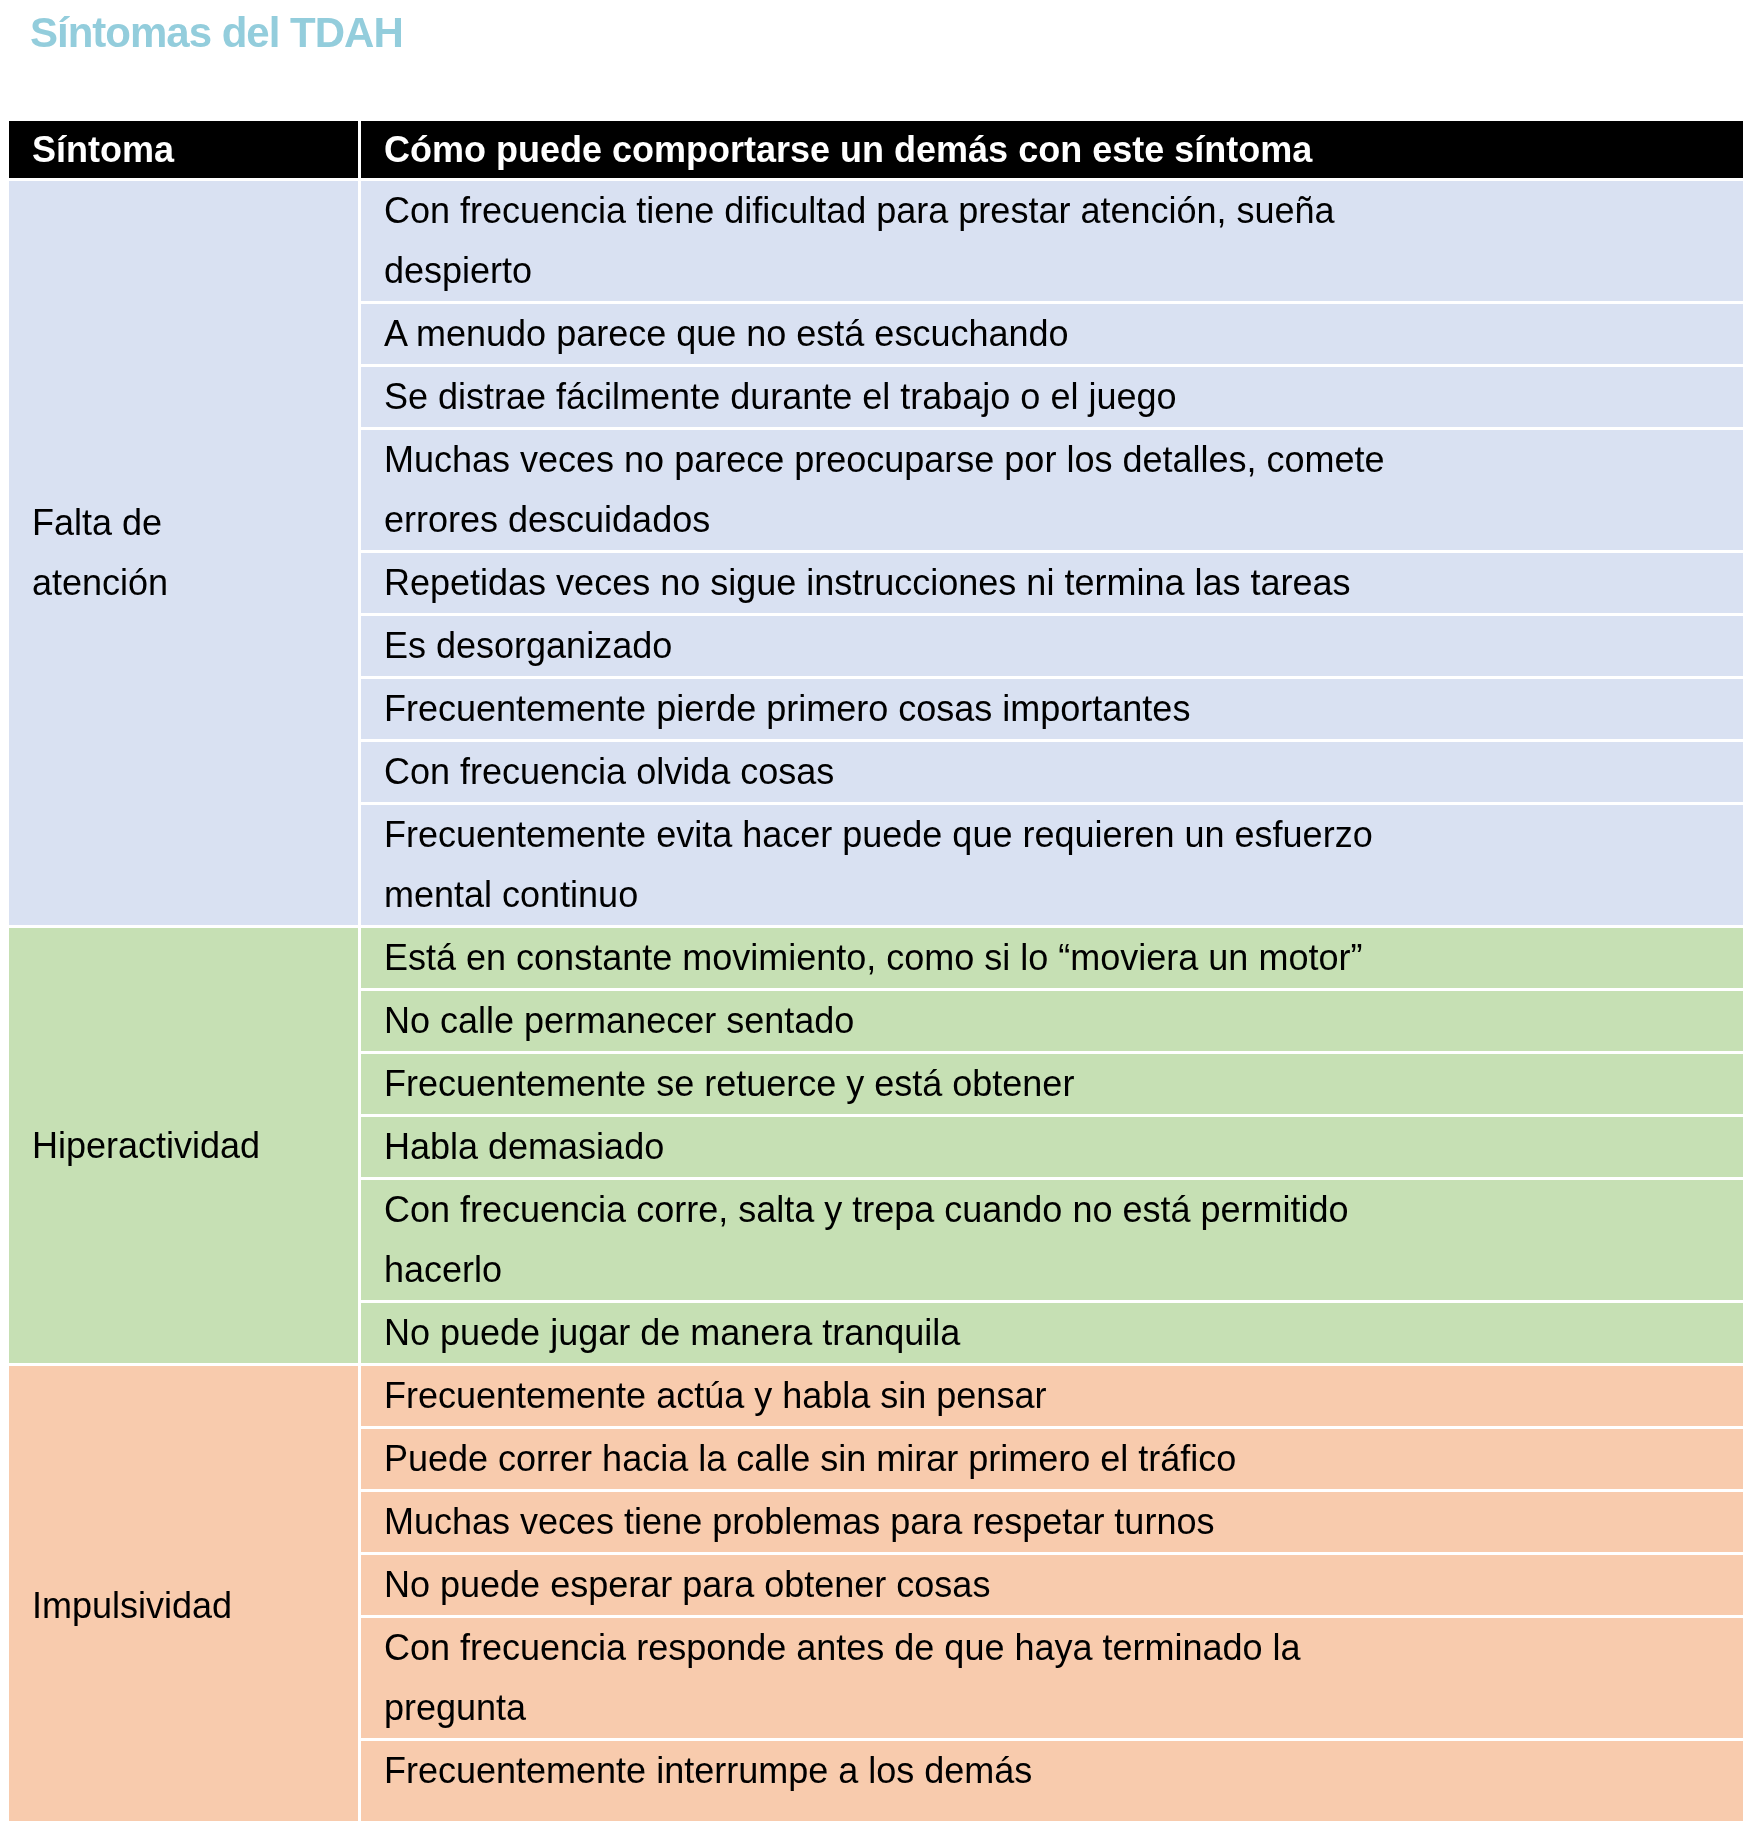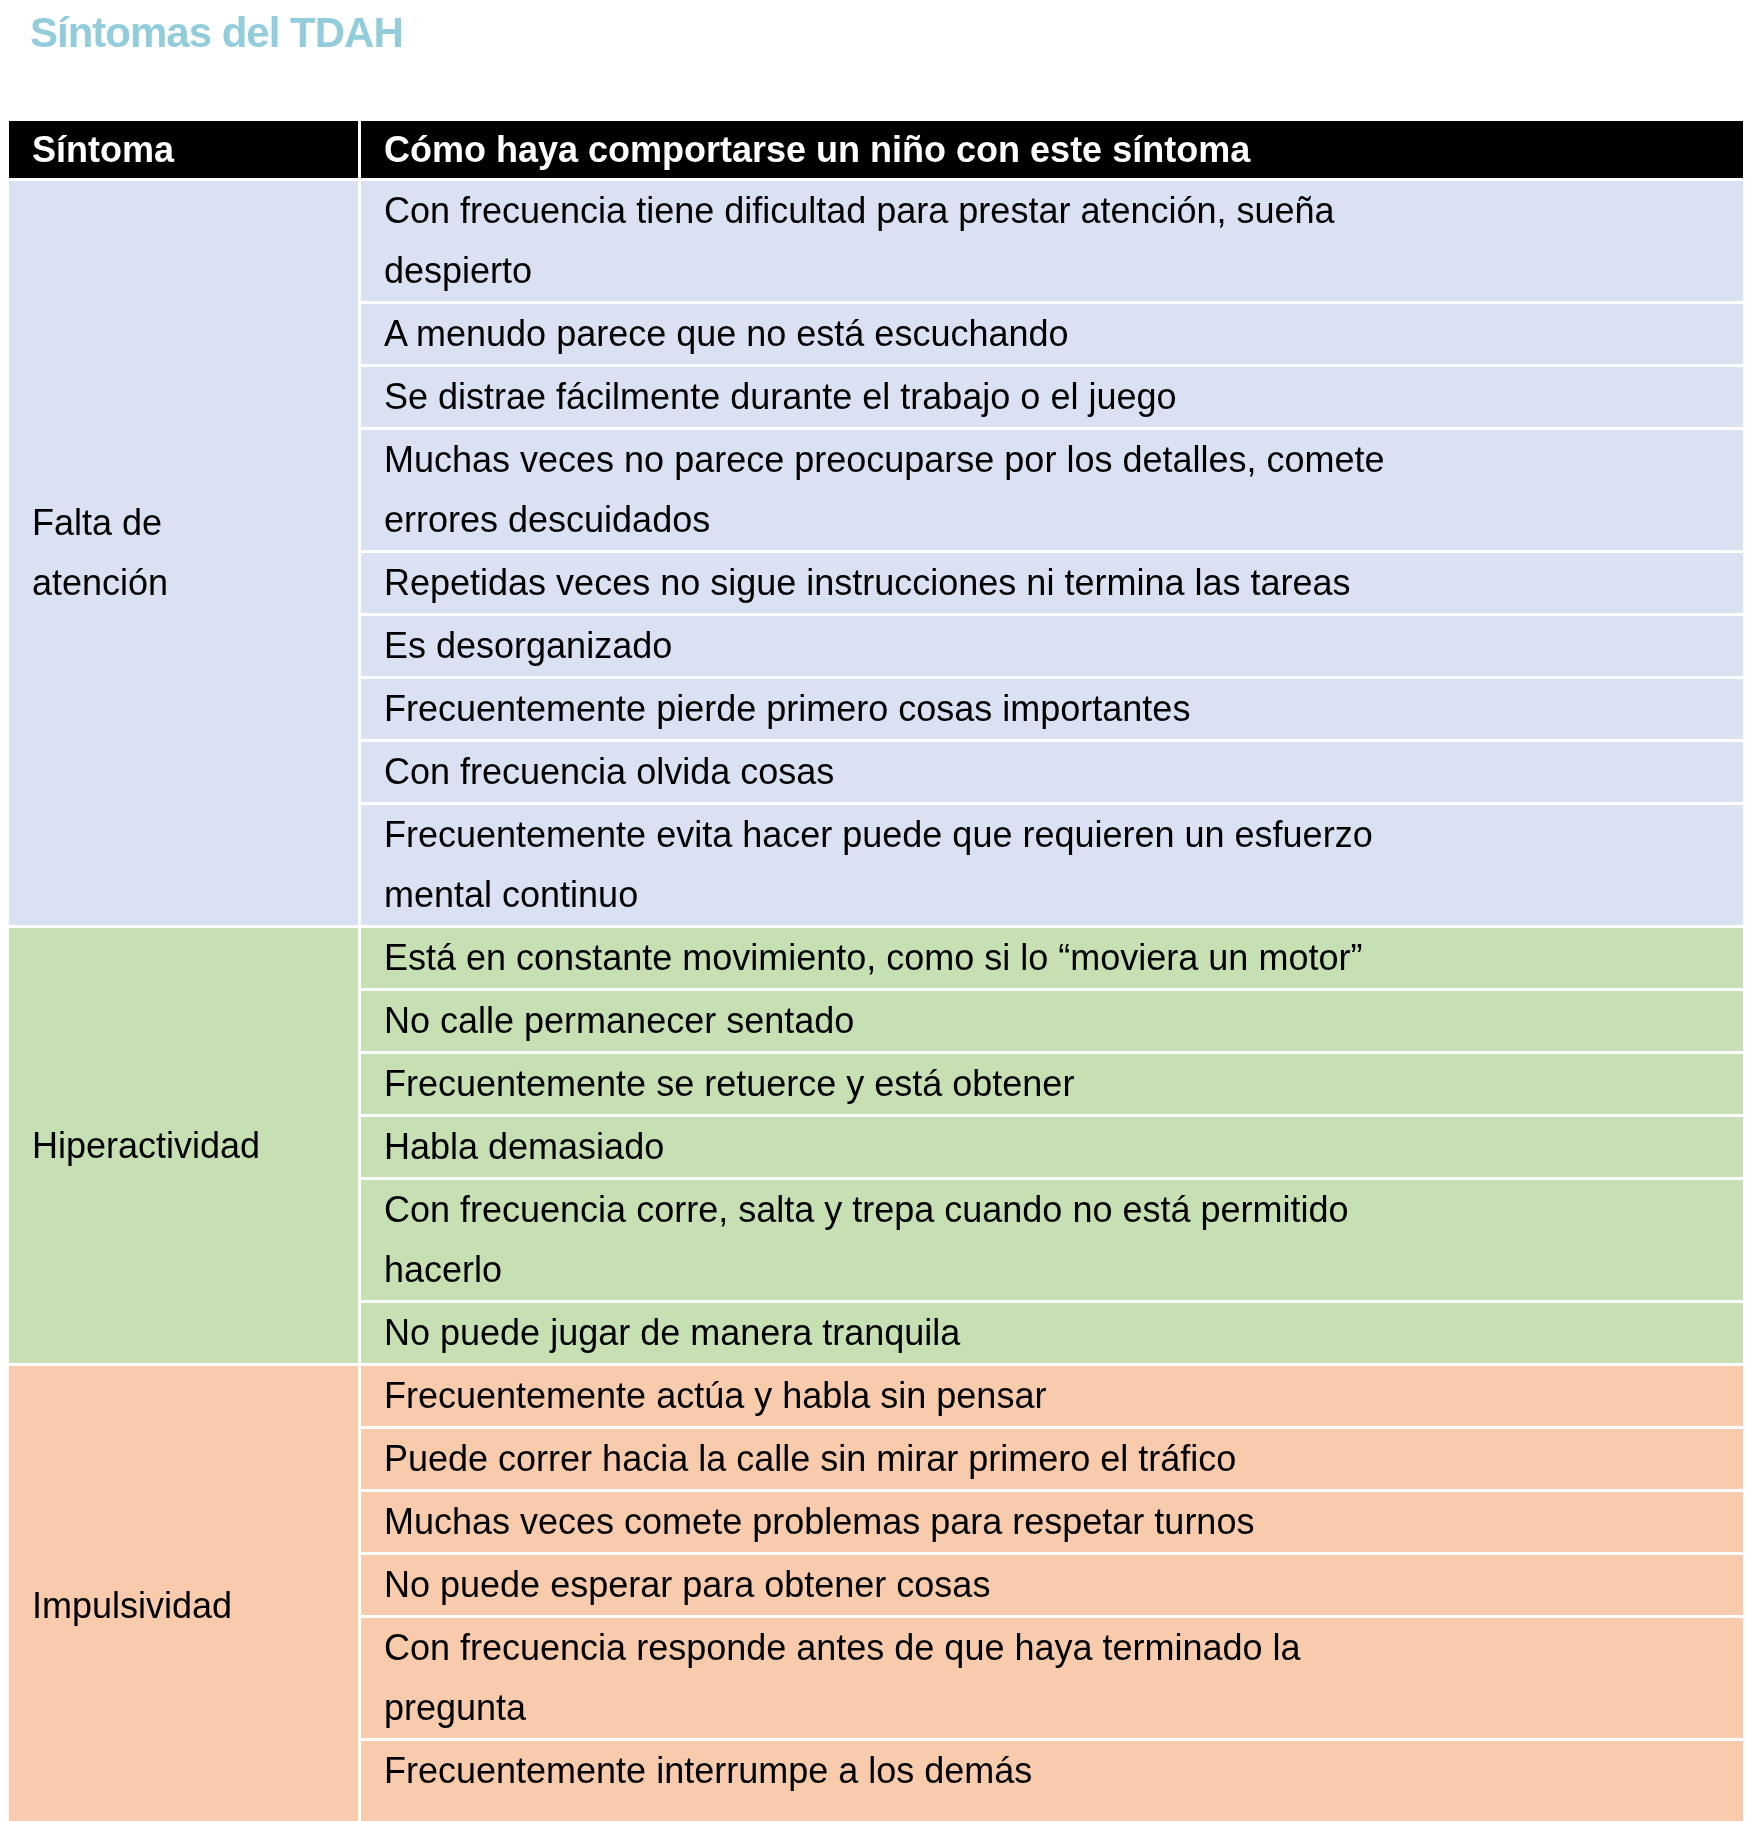--- a/index.html
+++ b/index.html
@@ -75,7 +75,7 @@
     <thead>
       <tr>
         <th>Síntoma</th>
-        <th>Cómo haya comportarse un niño con este síntoma</th>
+        <th>Cómo puede comportarse un demás con este síntoma</th>
       </tr>
     </thead>
     <tbody>

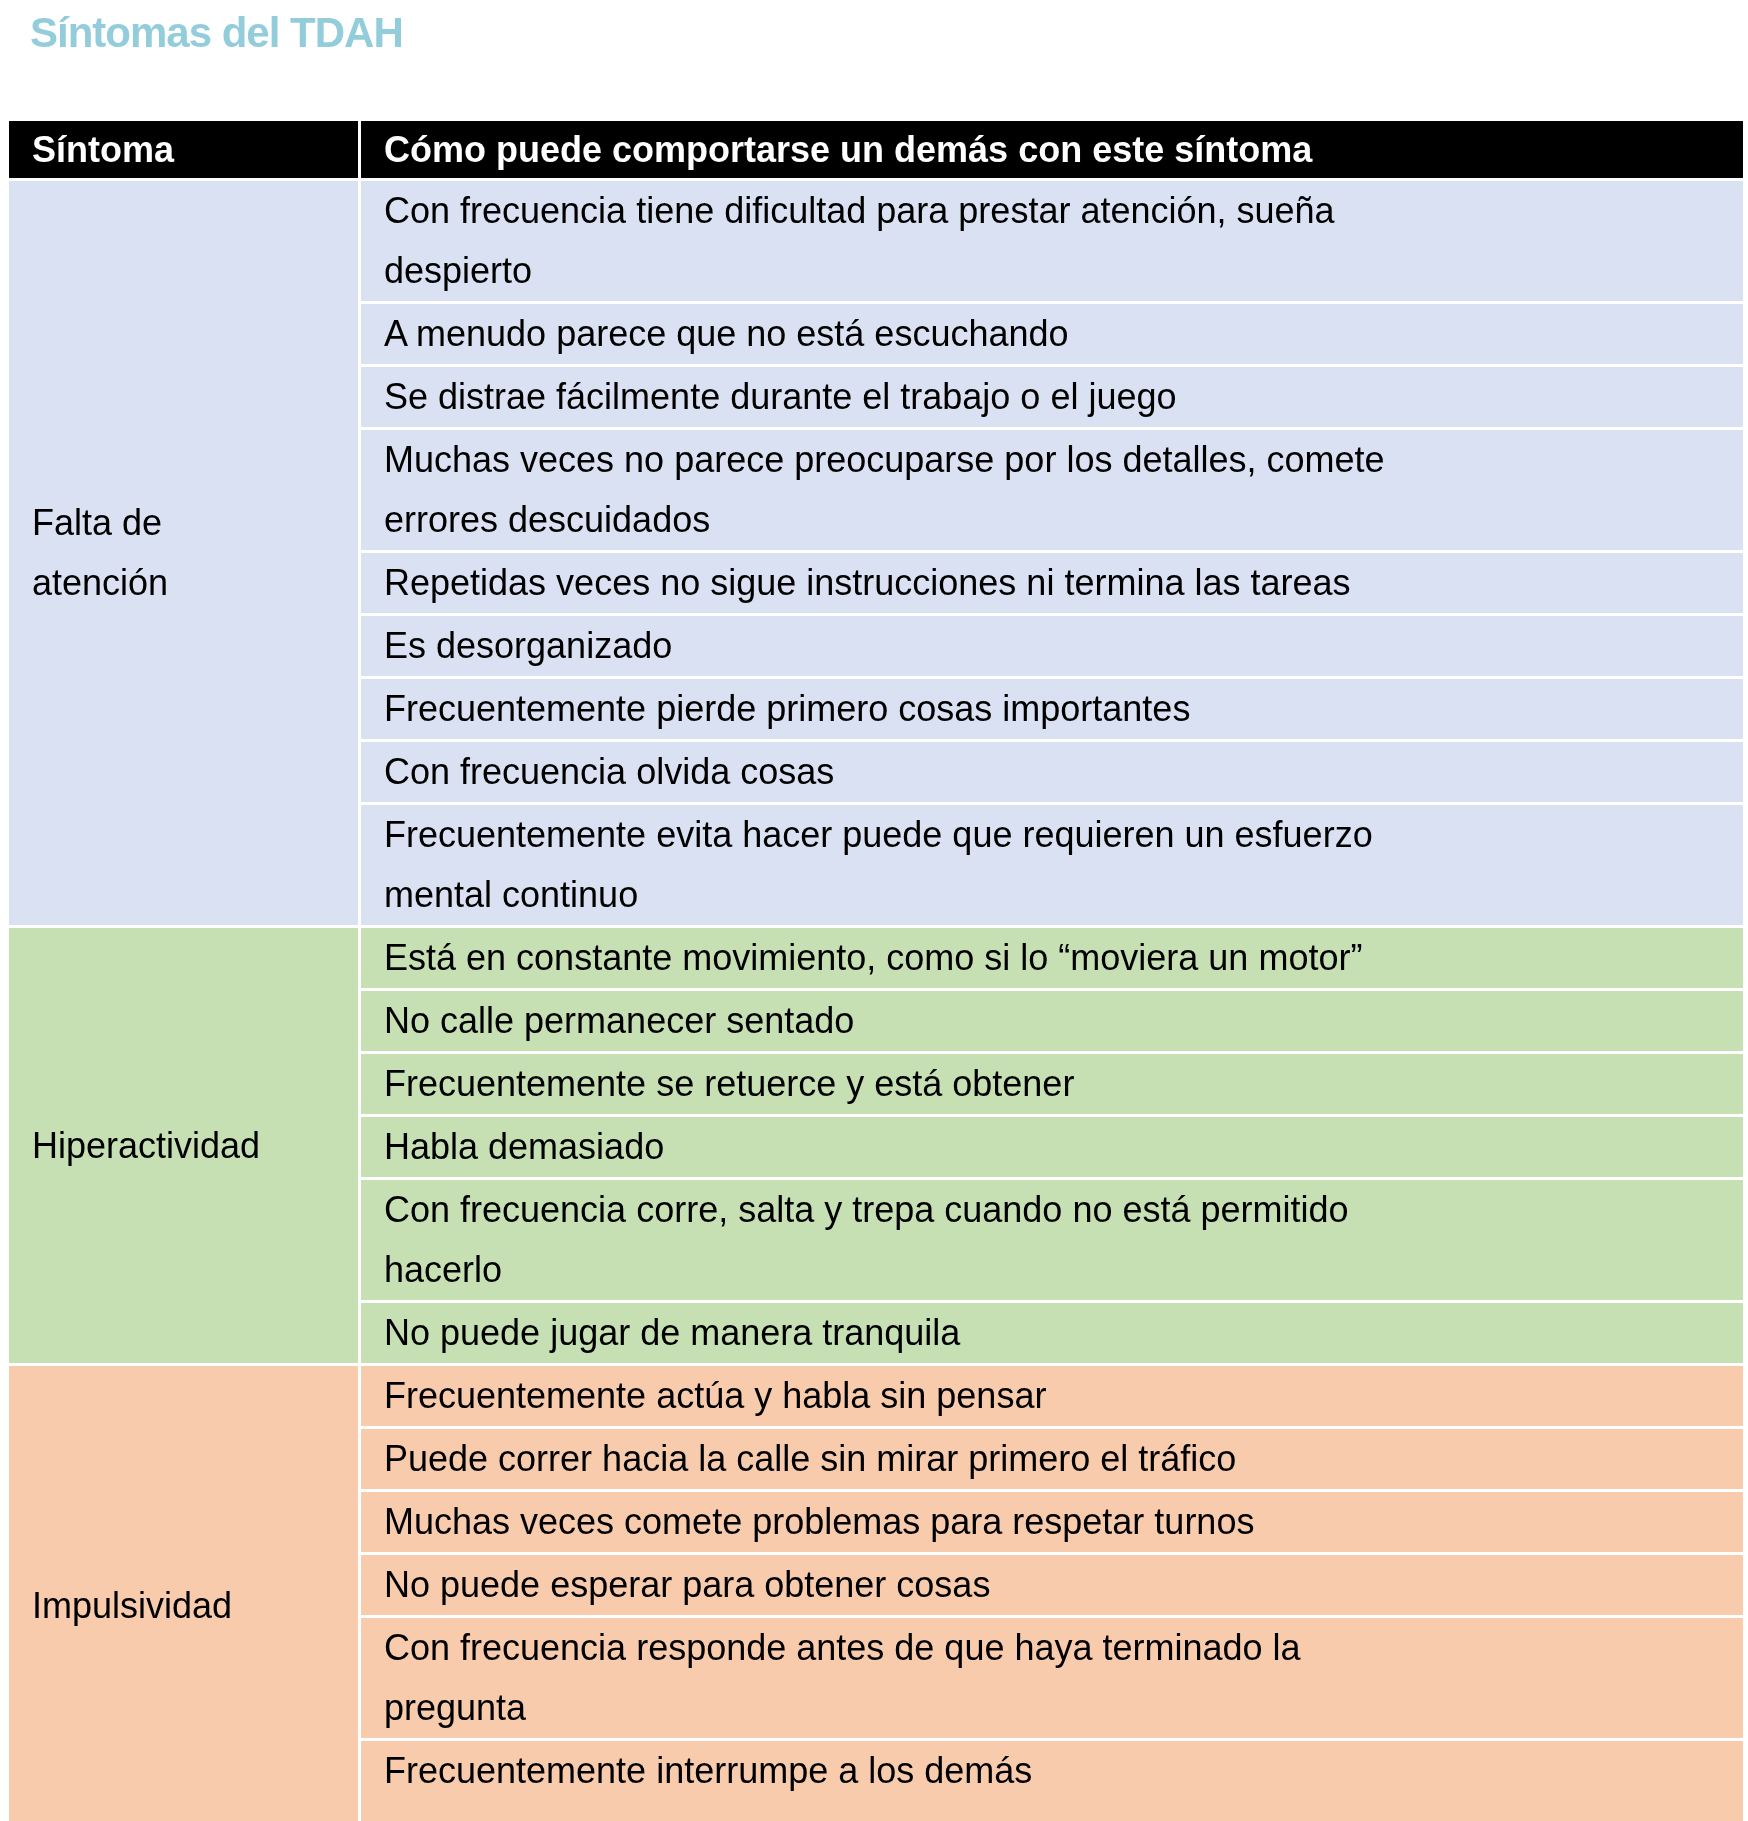--- a/index.html
+++ b/index.html
@@ -142,7 +142,7 @@
         <td>Puede correr hacia la calle sin mirar primero el tráfico</td>
       </tr>
       <tr class="sec-impulsivity">
-        <td>Muchas veces comete problemas para respetar turnos</td>
+        <td>Muchas veces tiene problemas para respetar turnos</td>
       </tr>
       <tr class="sec-impulsivity">
         <td>No puede esperar para obtener cosas</td>

